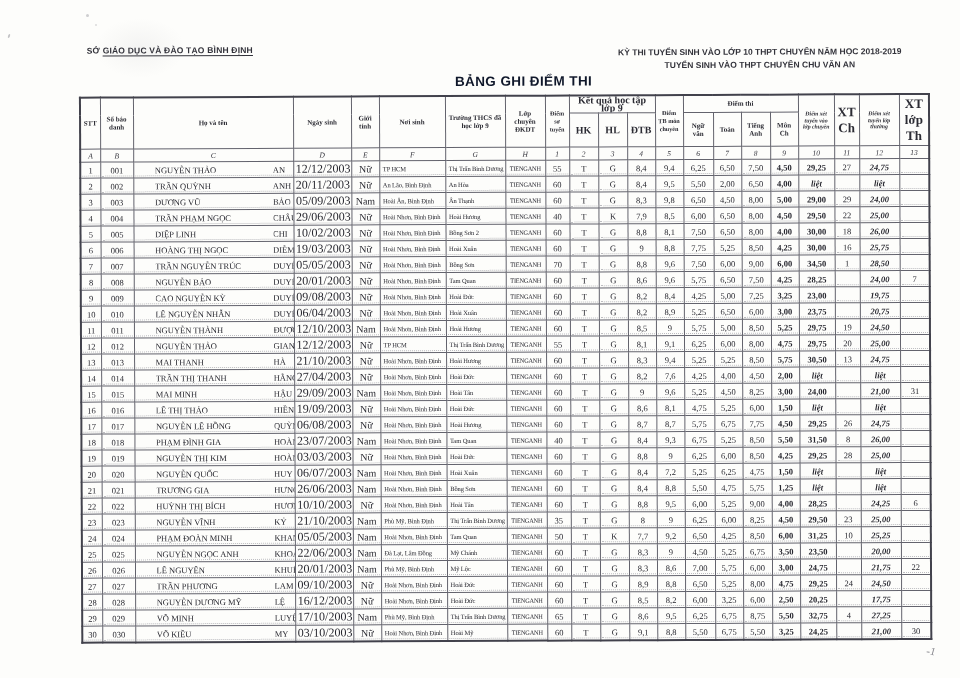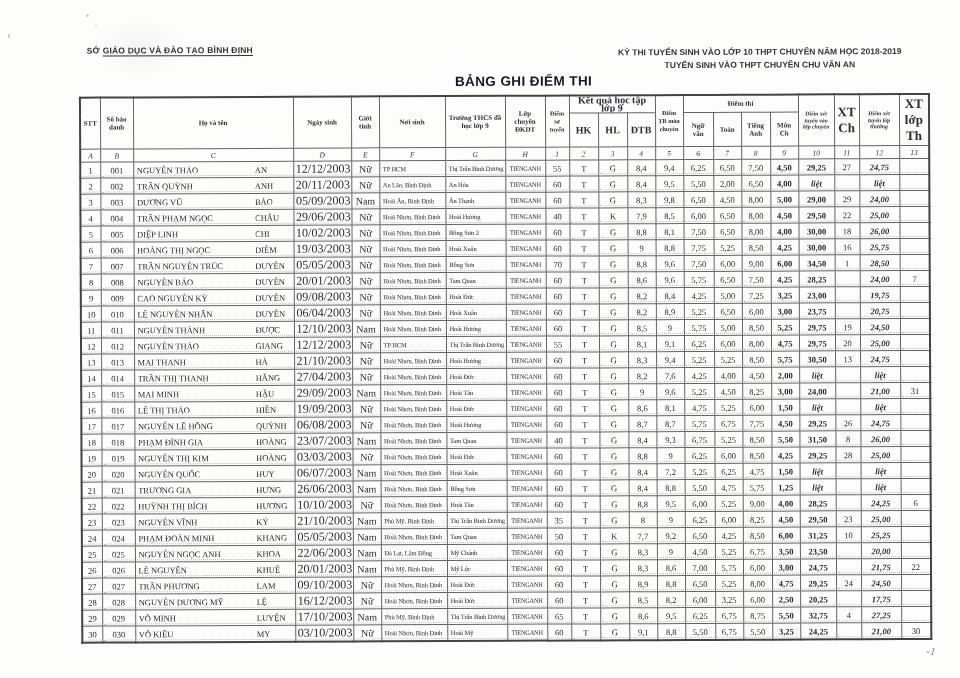--- a/index.html
+++ b/index.html
@@ -68,7 +68,7 @@
     content:"";position:absolute;left:1px;right:1px;bottom:1px;
     border-bottom:1px dotted rgba(110,110,122,.45);
   }
-  td.c-name{text-align:left;padding-left:3px;}
+  td.c-name{text-align:left;padding-left:21px;}
   td.c-name .ho{display:inline-block;width:118px;overflow:hidden;vertical-align:bottom;}
   td.c-name .ten{display:inline-block;overflow:hidden;vertical-align:bottom;}
   td.c-pob{text-align:left;font-size:6.5px;letter-spacing:-.1px;padding-left:3px;}

